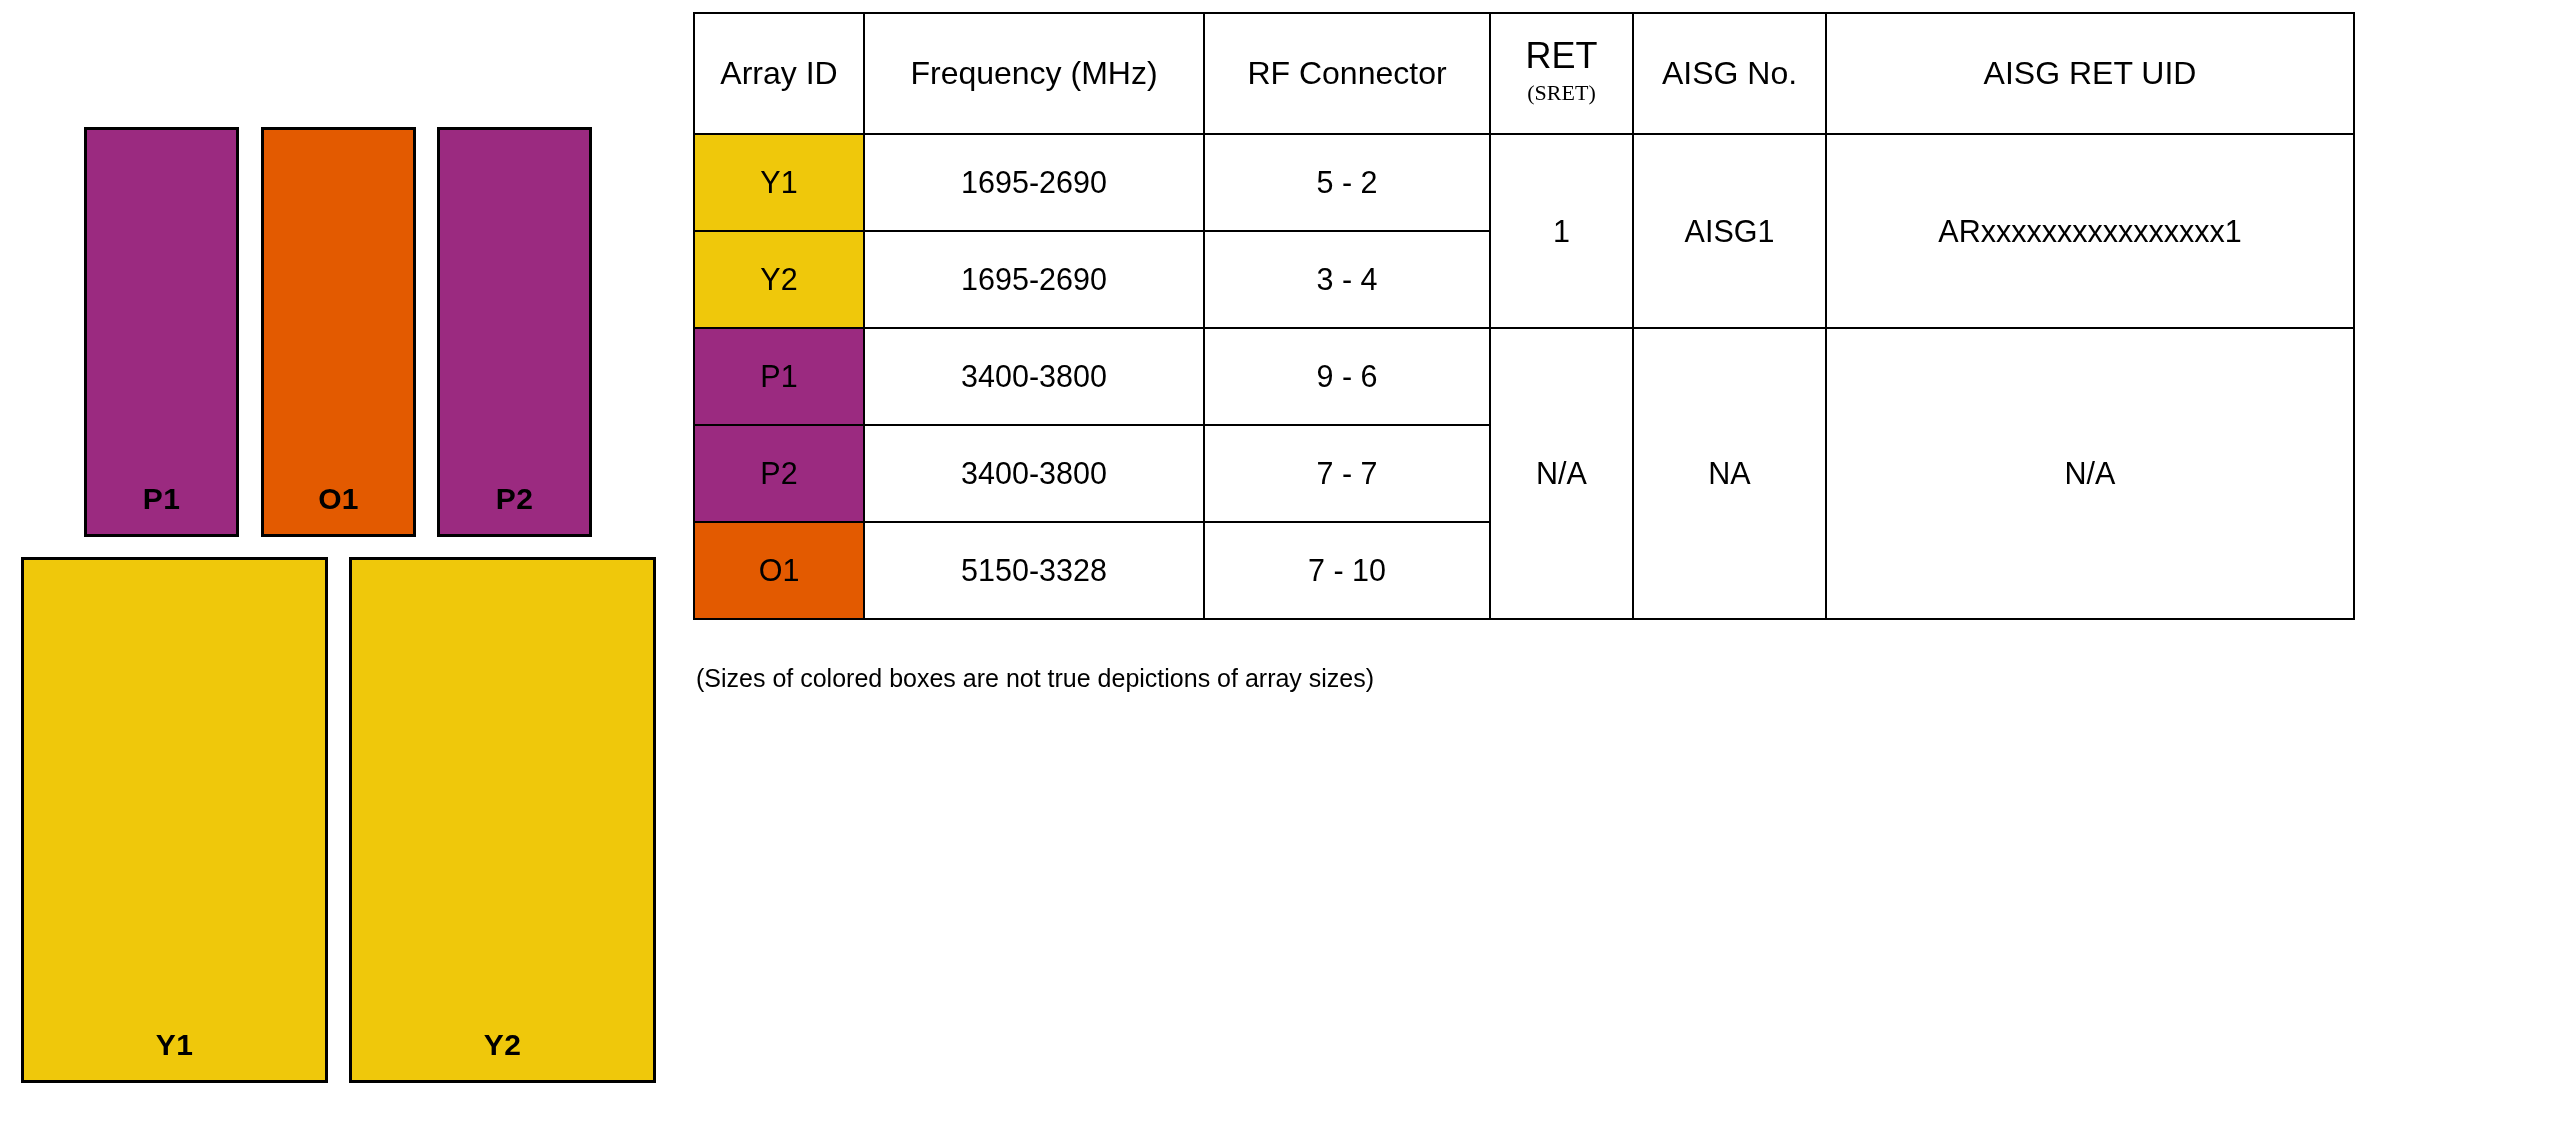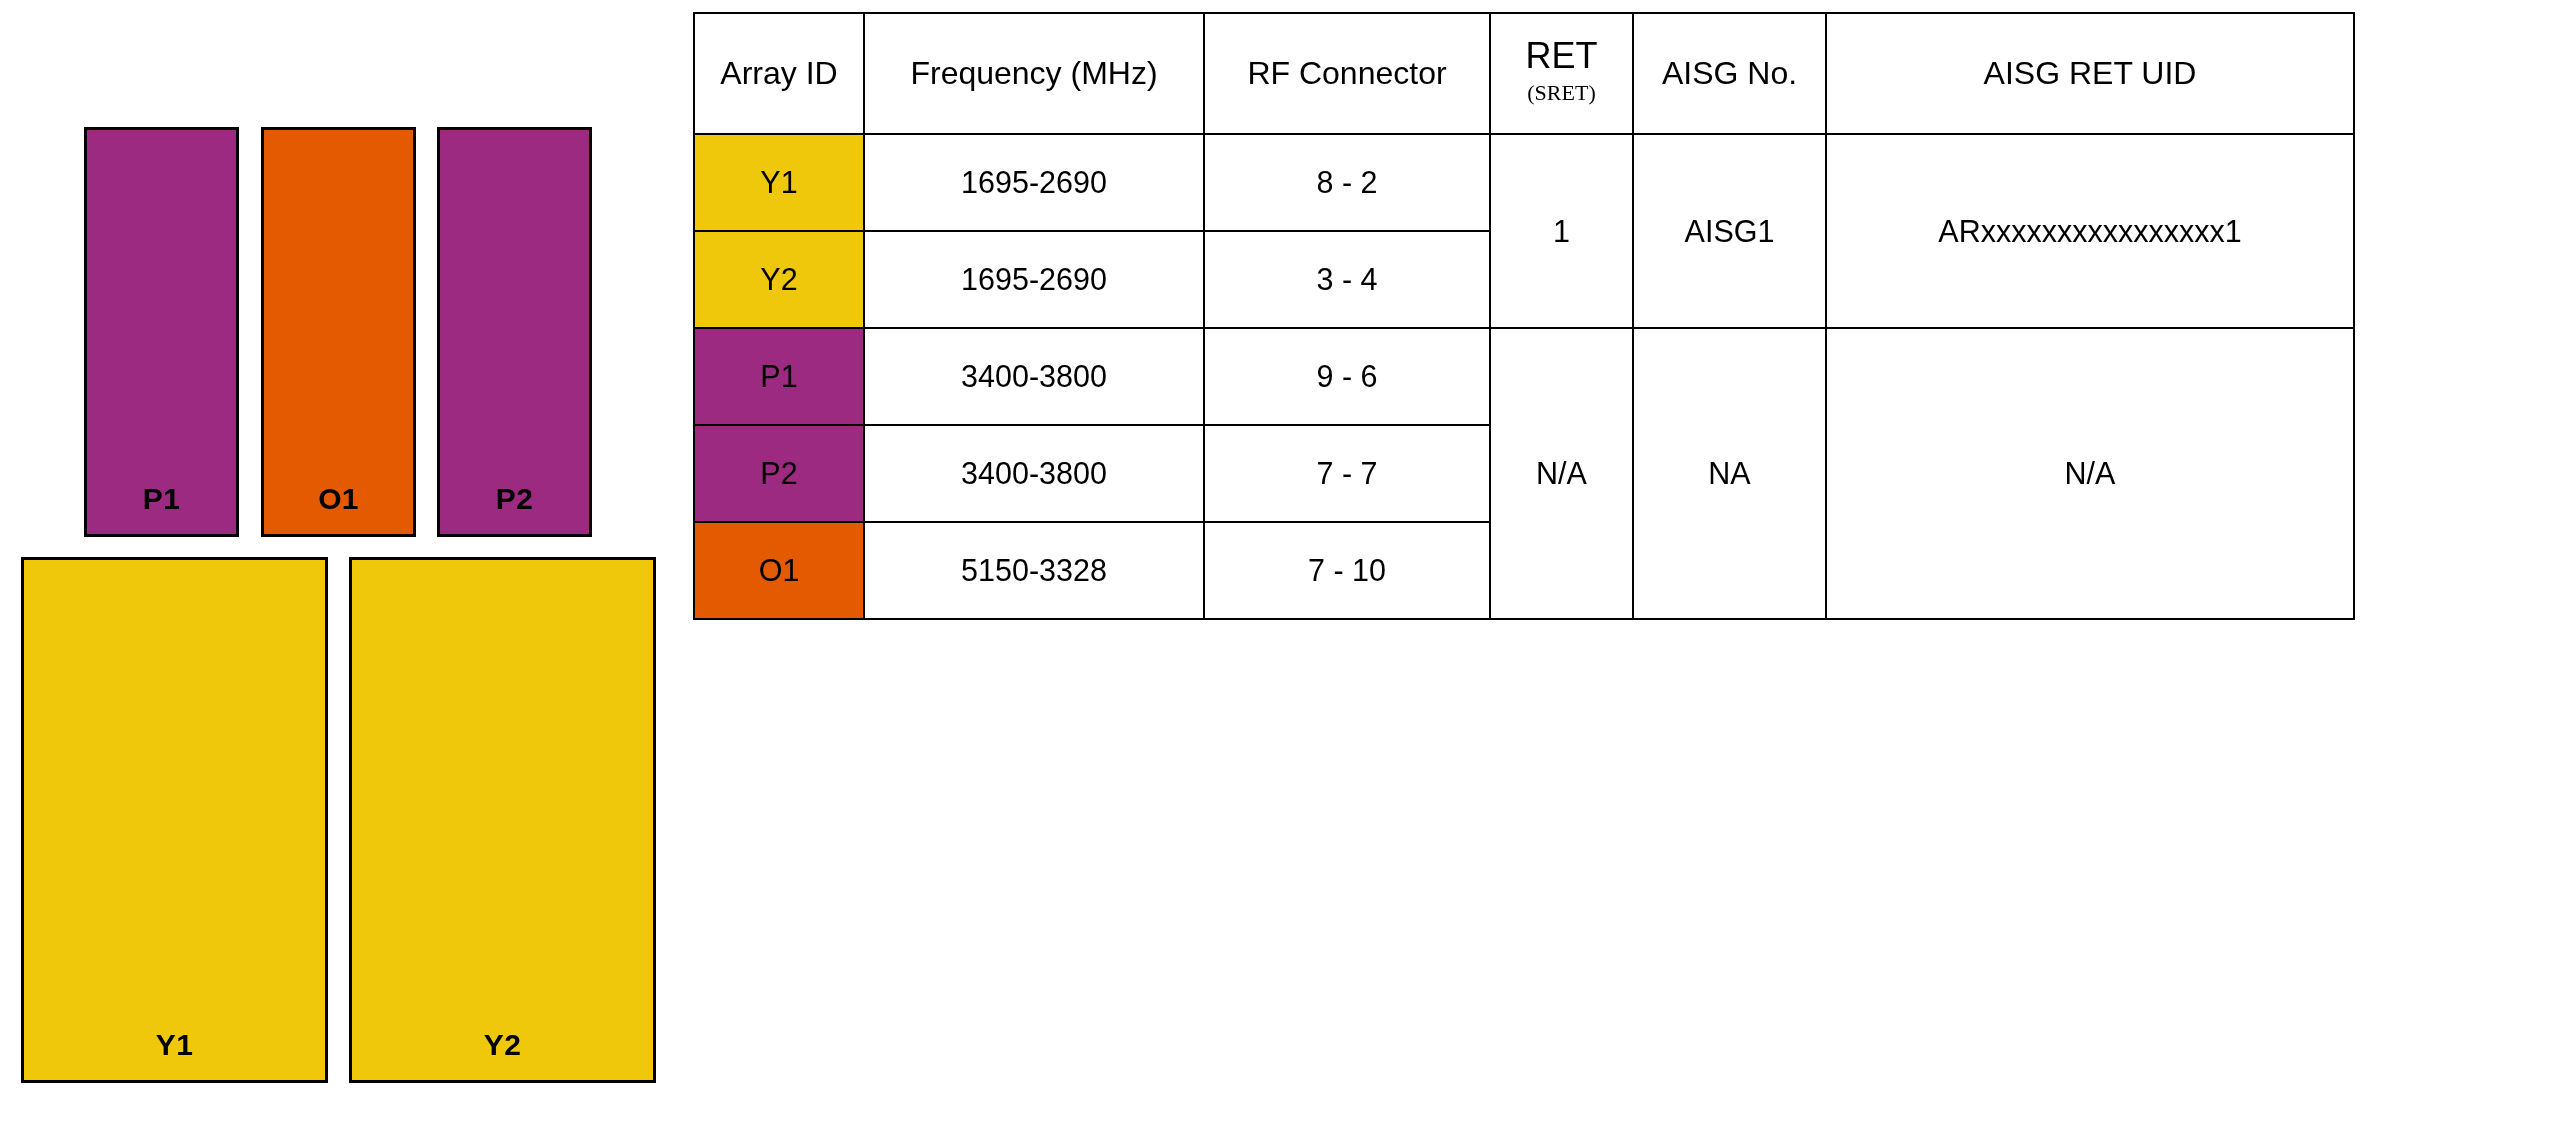--- a/index.html
+++ b/index.html
@@ -156,7 +156,7 @@
         <tr>
           <td class="array-id-cell" style="background:#EFC80B;">Y1</td>
           <td>1695-2690</td>
-          <td>8 - 2</td>
+          <td>5 - 2</td>
           <td rowspan="2">1</td>
           <td rowspan="2">AISG1</td>
           <td rowspan="2">ARxxxxxxxxxxxxxxxx1</td>

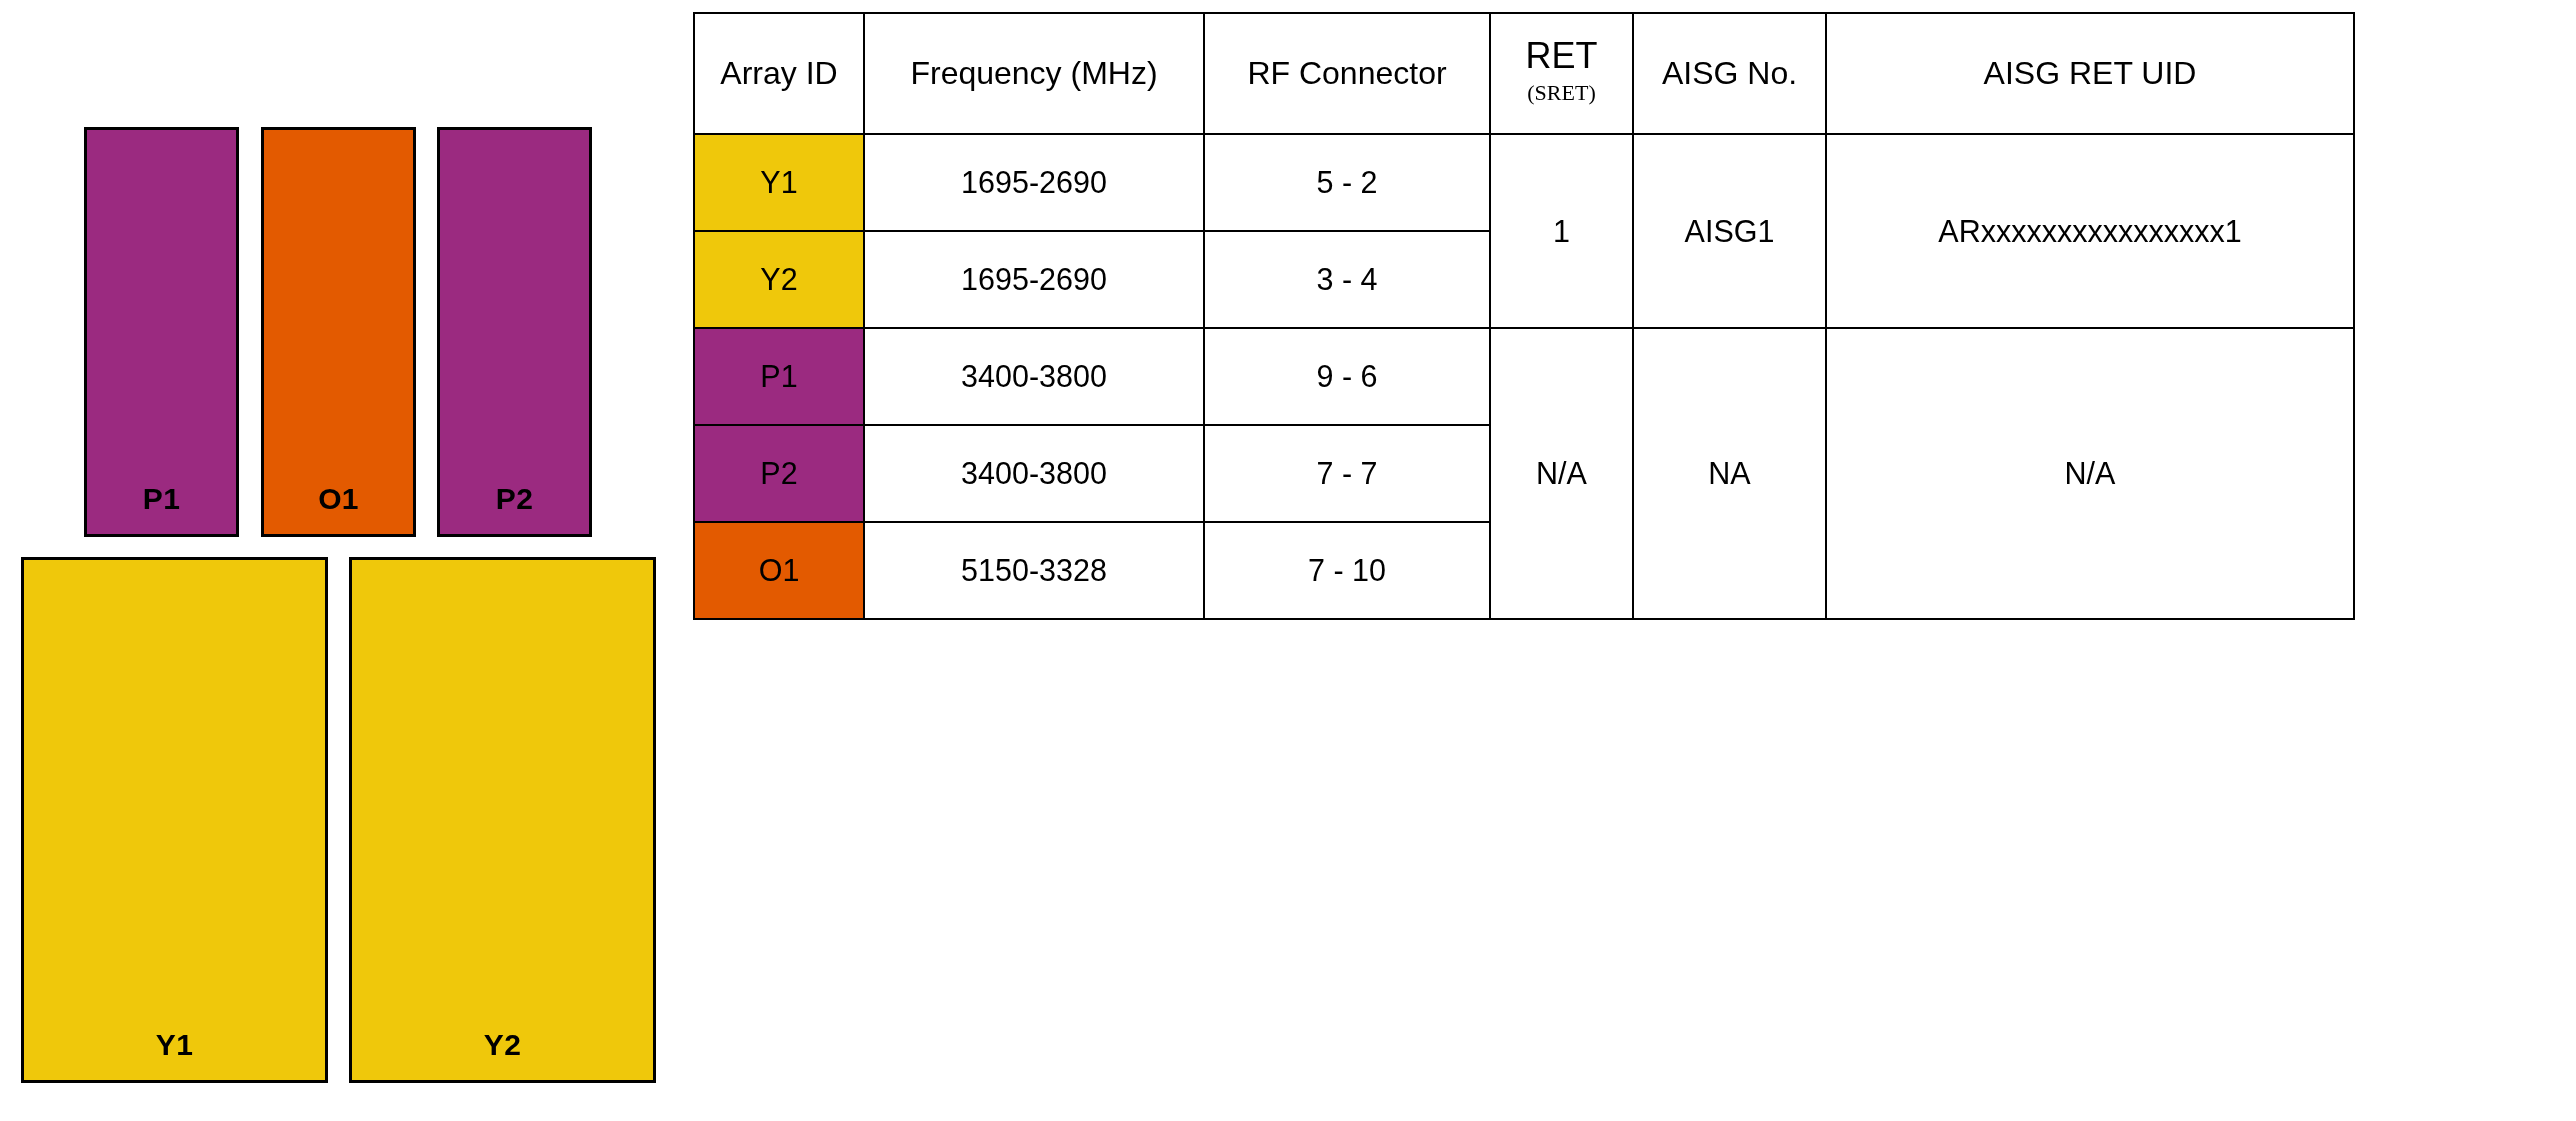--- a/index.html
+++ b/index.html
@@ -188,6 +188,7 @@
     </table>
   </div>
 
+  <div id="caption">(Sizes of colored boxes are not true depictions of array sizes)</div>
 
 </div>
 

